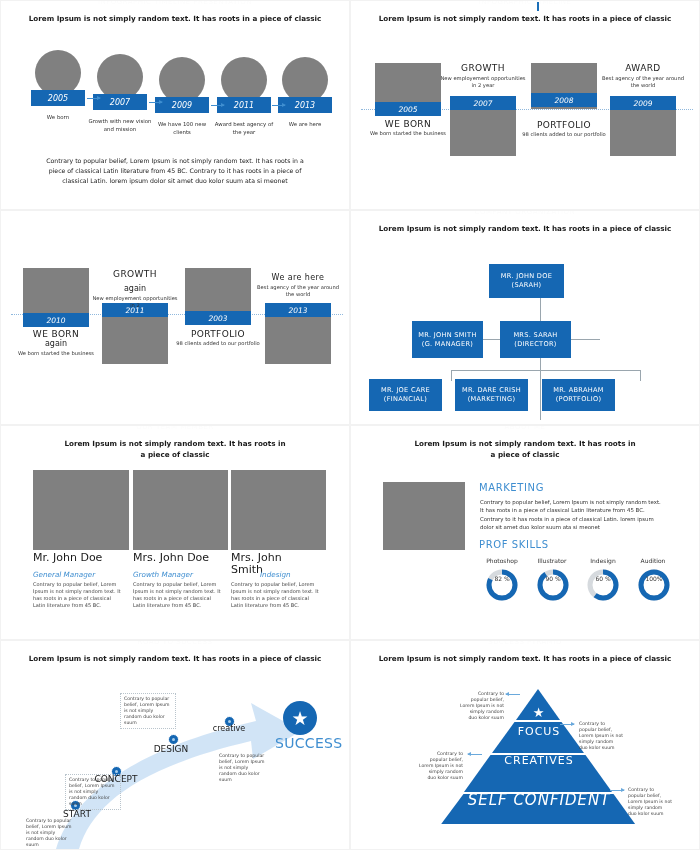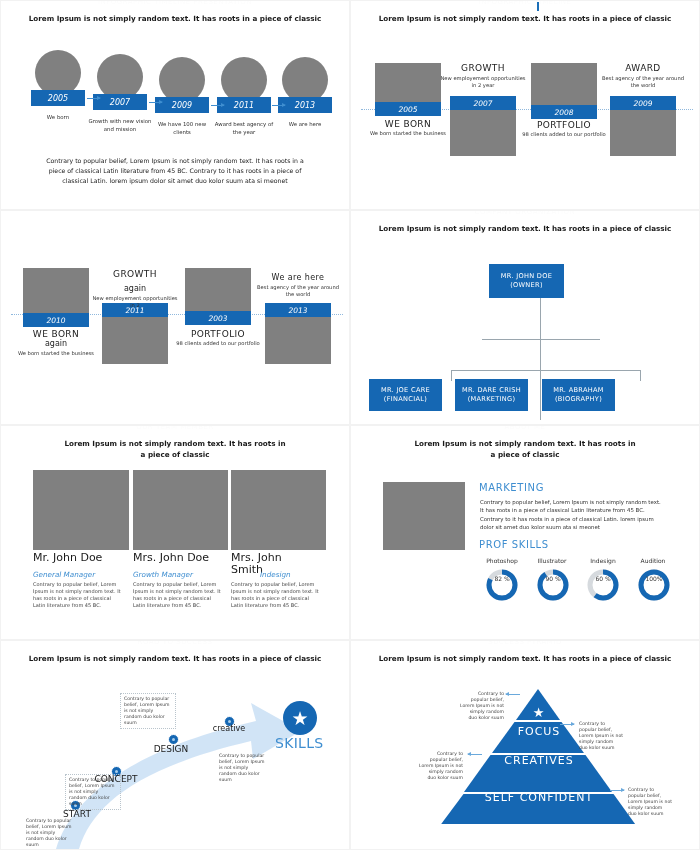--- a/index.html
+++ b/index.html
@@ -237,7 +237,7 @@
     <div class="blkdesc" style="left:88px;top:74px;">New employement opportunities in 2 year</div>
 
     <div class="blk" style="left:180px;top:62px;height:46px;"></div>
-    <div class="blkyr" style="left:180px;top:104px;text-align:center;">2008</div>
+    <div class="blkyr" style="left:180px;top:92px;text-align:center;">2008</div>
     <div class="blktitle" style="left:165px;top:119px;">PORTFOLIO</div>
     <div class="blkdesc" style="left:169px;top:130px;">98 clients added to our portfolio</div>
 

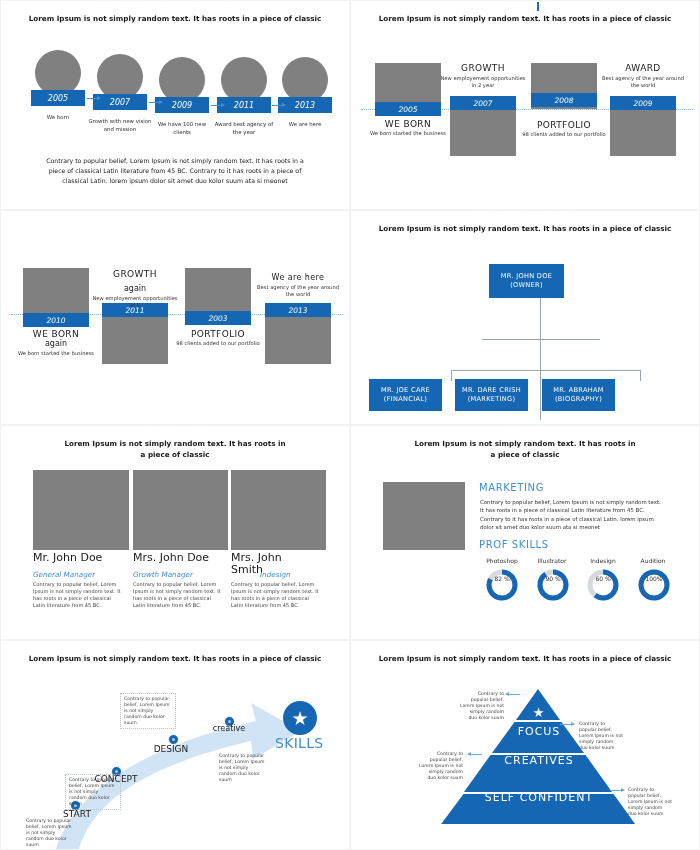--- a/index.html
+++ b/index.html
@@ -285,7 +285,7 @@
 
     <div class="node" style="left:138px;top:53px;width:75px;height:34px;">
       <span>MR. JOHN DOE</span>
-      <span>(OWNER)</span>
+      <span>(SARAH)</span>
     </div>
 
 

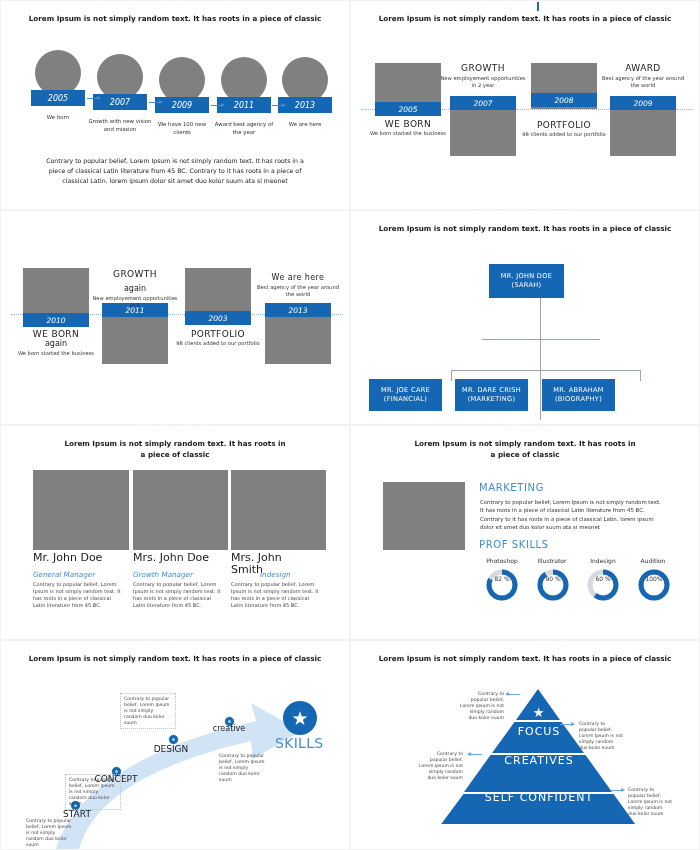--- a/index.html
+++ b/index.html
@@ -288,6 +288,10 @@
       <span>(SARAH)</span>
     </div>
 
+    <div class="node" style="left:61px;top:110px;width:71px;height:37px;">
+      <span>MR. JOHN SMITH</span>
+      <span>(G. MANAGER)</span>
+    </div>
 
 
     <div class="node" style="left:18px;top:168px;width:73px;height:32px;">

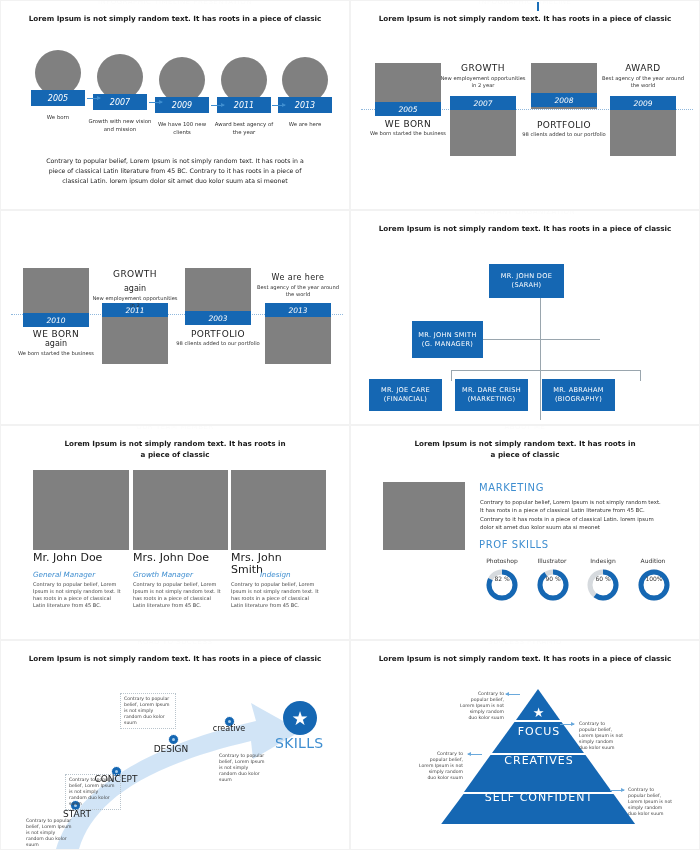--- a/index.html
+++ b/index.html
@@ -293,6 +293,10 @@
       <span>(G. MANAGER)</span>
     </div>
 
+    <div class="node" style="left:149px;top:110px;width:71px;height:37px;">
+      <span>MRS. SARAH</span>
+      <span>(DIRECTOR)</span>
+    </div>
 
     <div class="node" style="left:18px;top:168px;width:73px;height:32px;">
       <span>MR. JOE CARE</span>

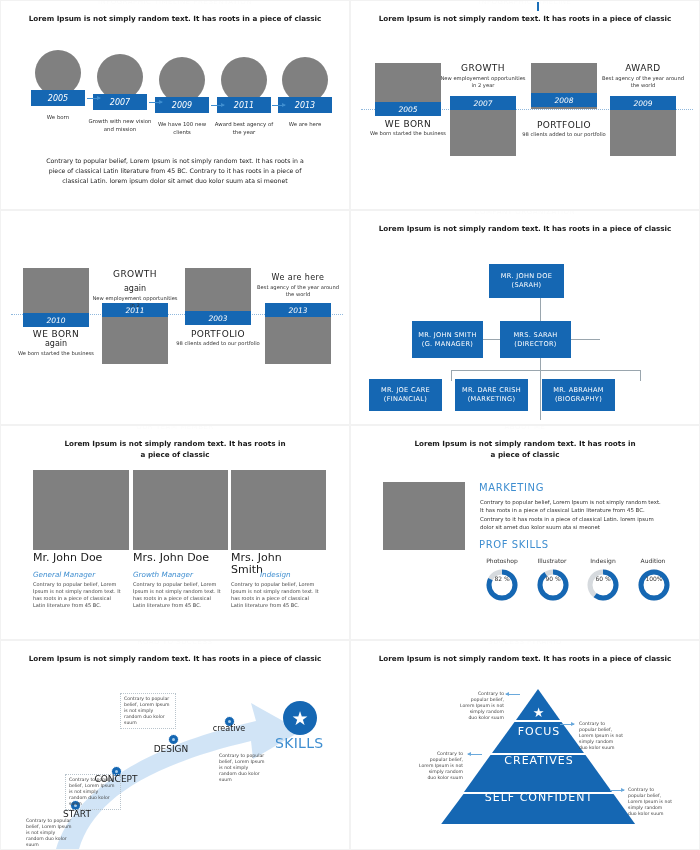--- a/index.html
+++ b/index.html
@@ -310,7 +310,7 @@
 
     <div class="node" style="left:191px;top:168px;width:73px;height:32px;">
       <span>MR. ABRAHAM</span>
-      <span>(BIOGRAPHY)</span>
+      <span>(PORTFOLIO)</span>
     </div>
   </div>
 

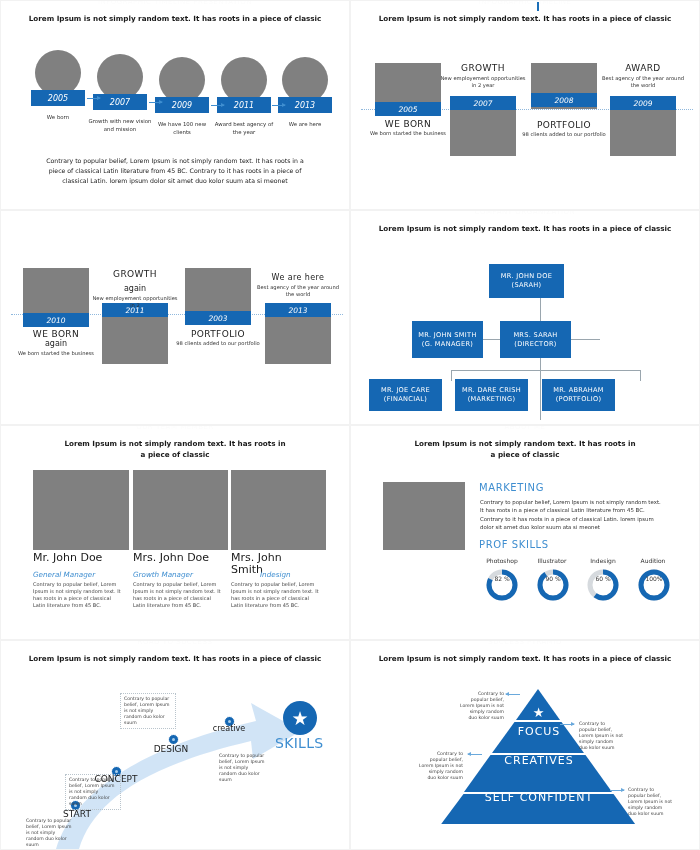--- a/index.html
+++ b/index.html
@@ -398,7 +398,7 @@
     <div class="star-circ" style="left:282px;top:60px;">
       <span>★</span>
     </div>
-    <div class="succ" style="left:274px;top:95px;">SKILLS</div>
+    <div class="succ" style="left:274px;top:95px;">SUCCESS</div>
 
     <div class="callout noborder" style="left:22px;top:175px;">Contrary to popular belief, Lorem Ipsum is not simply random duo kolor suum</div>
     <div class="callout" style="left:64px;top:133px;">Contrary to popular belief, Lorem Ipsum is not simply random duo kolor suum</div>

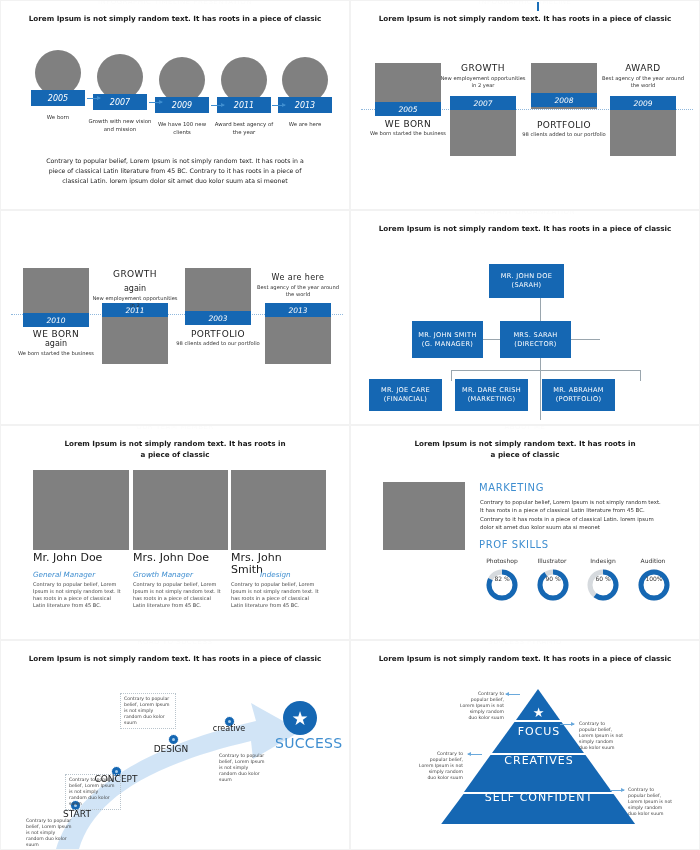--- a/index.html
+++ b/index.html
@@ -422,7 +422,7 @@
     </div>
     <div class="pyr-lbl" style="left:148px;top:84px;width:80px;font-size:11px;">FOCUS</div>
     <div class="pyr-lbl" style="left:133px;top:113px;width:110px;font-size:11px;">CREATIVES</div>
-    <div class="pyr-lbl" style="left:108px;top:150px;width:160px;font-size:11px;">SELF CONFIDENT</div>
+    <div class="pyr-lbl" style="left:108px;top:150px;width:160px;font-size:15px;font-style:italic;">SELF CONFIDENT</div>
 
     <div class="pcall" style="left:109px;top:50px;text-align:right;">Contrary to popular belief, Lorem Ipsum is not simply random duo kolor suum</div>
     <div class="parrow left" style="left:155px;top:53px;"></div>

